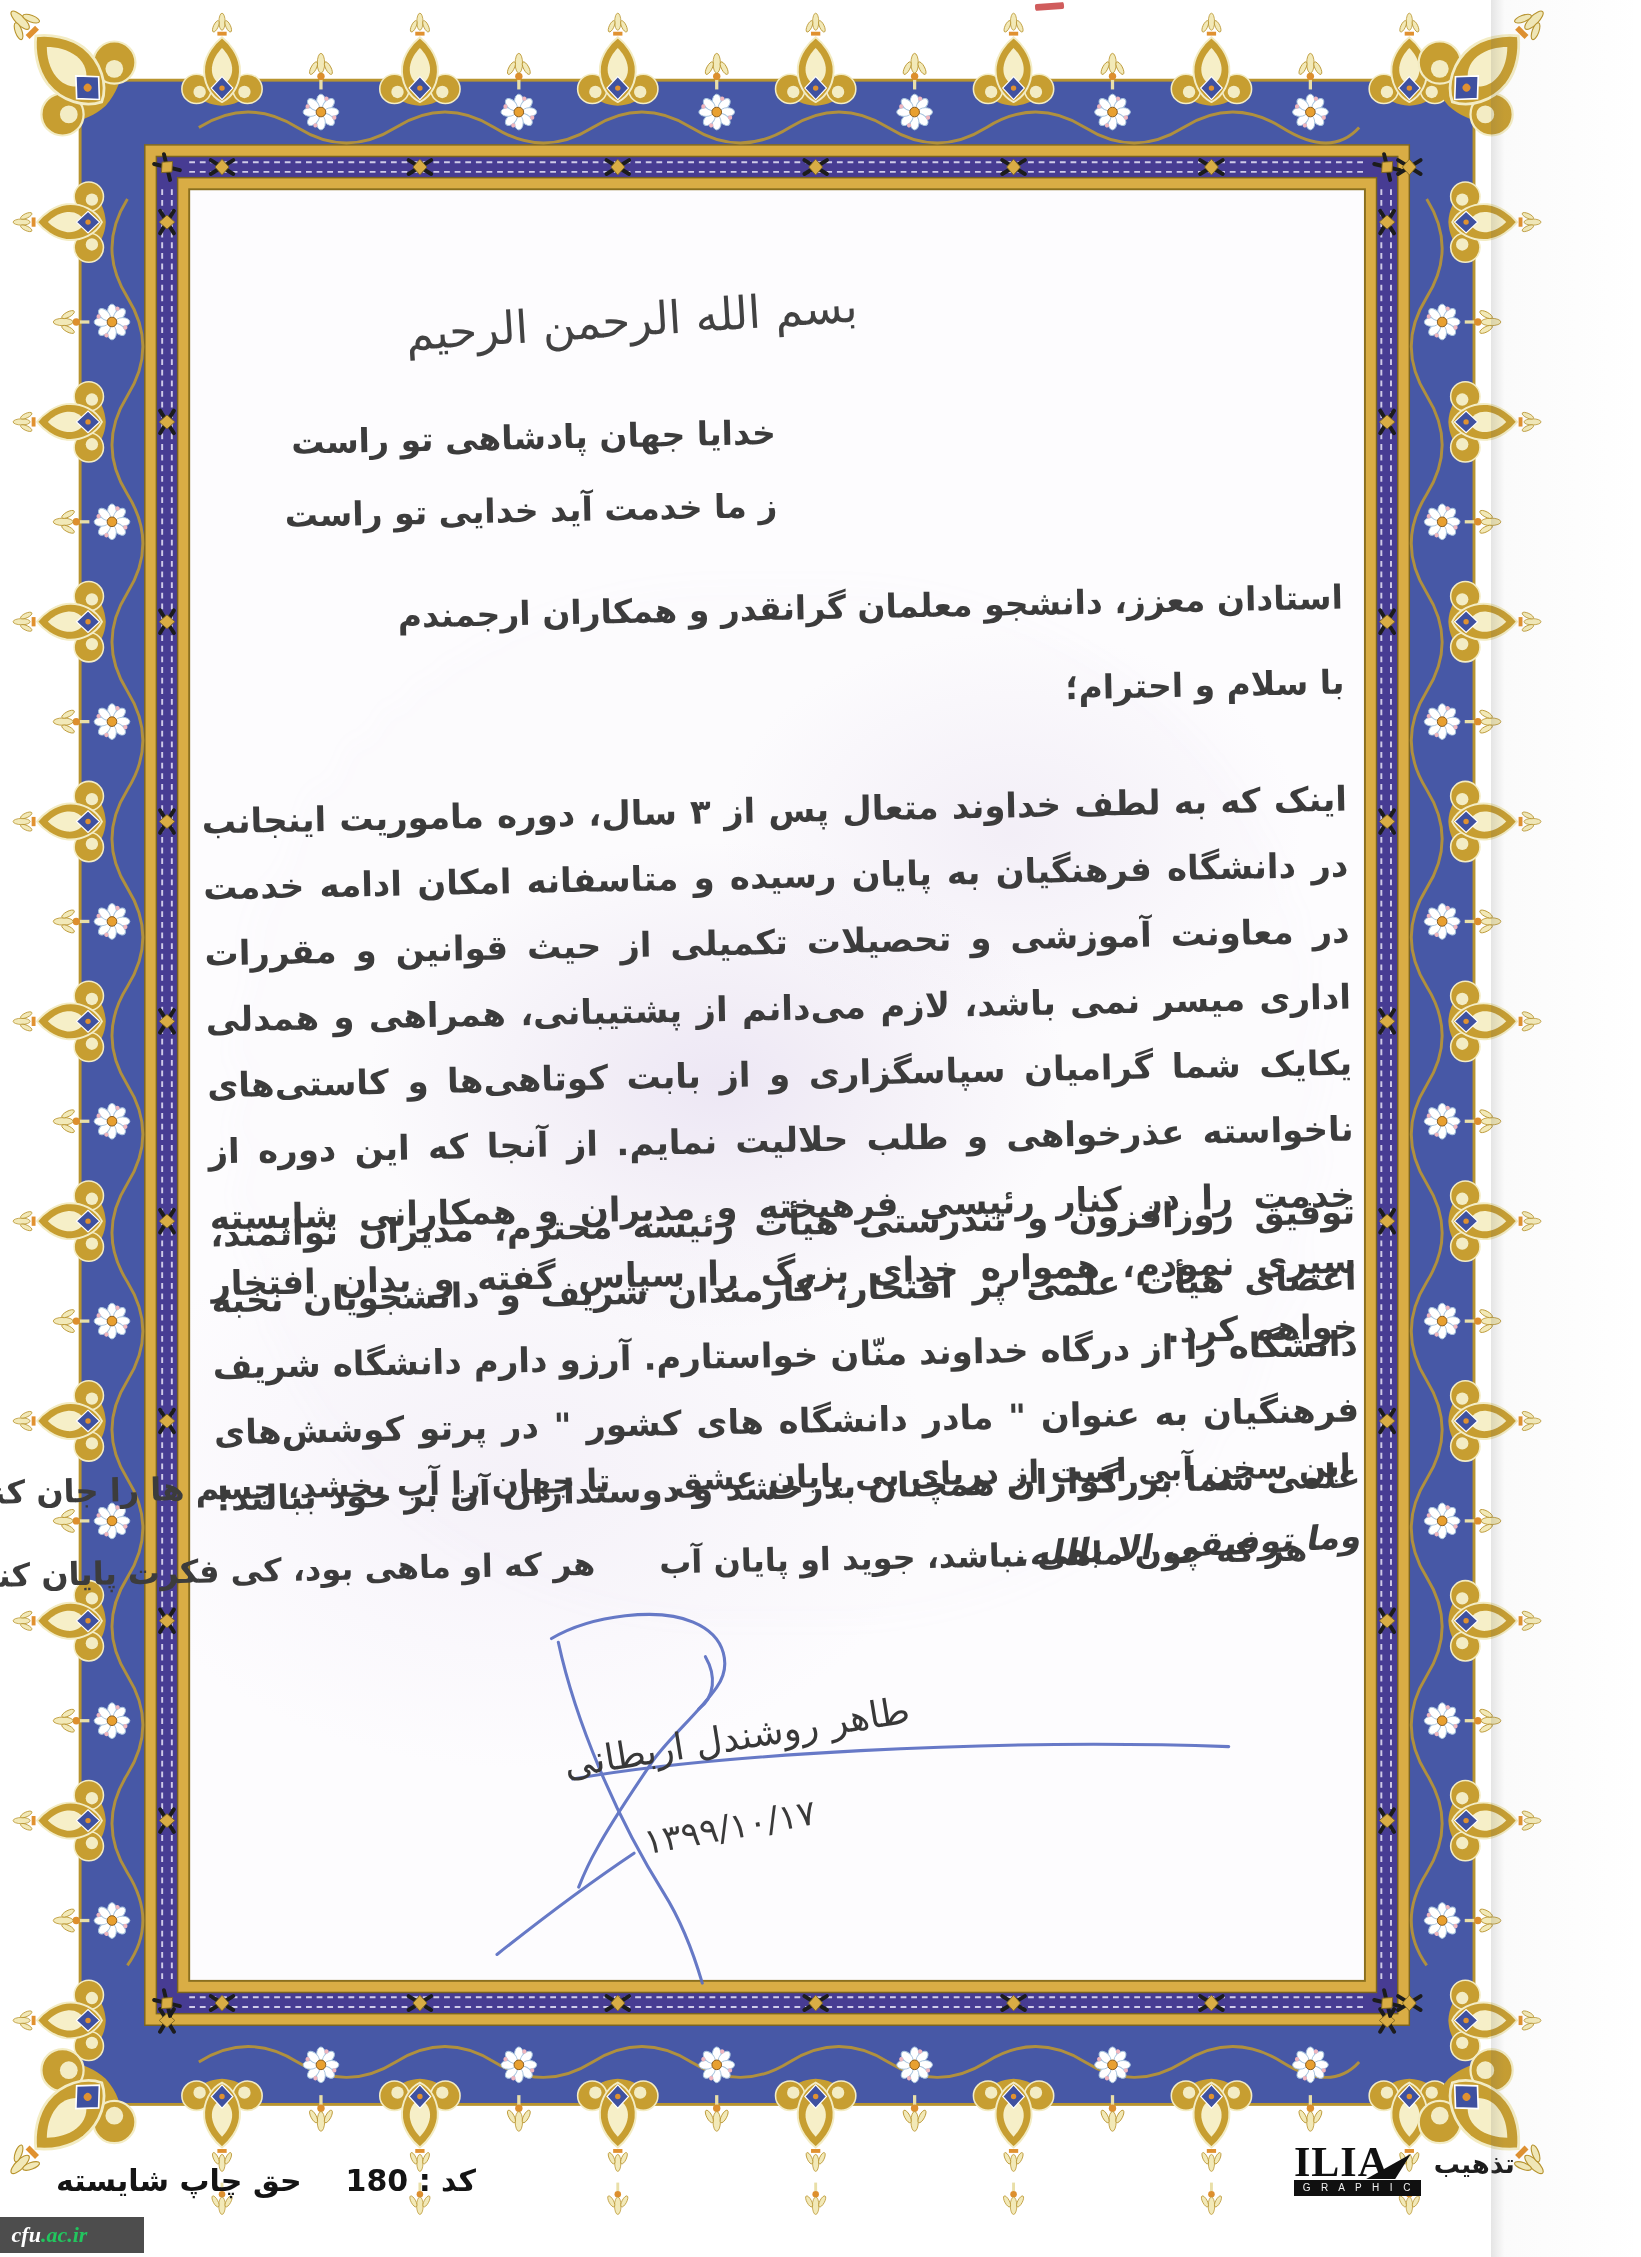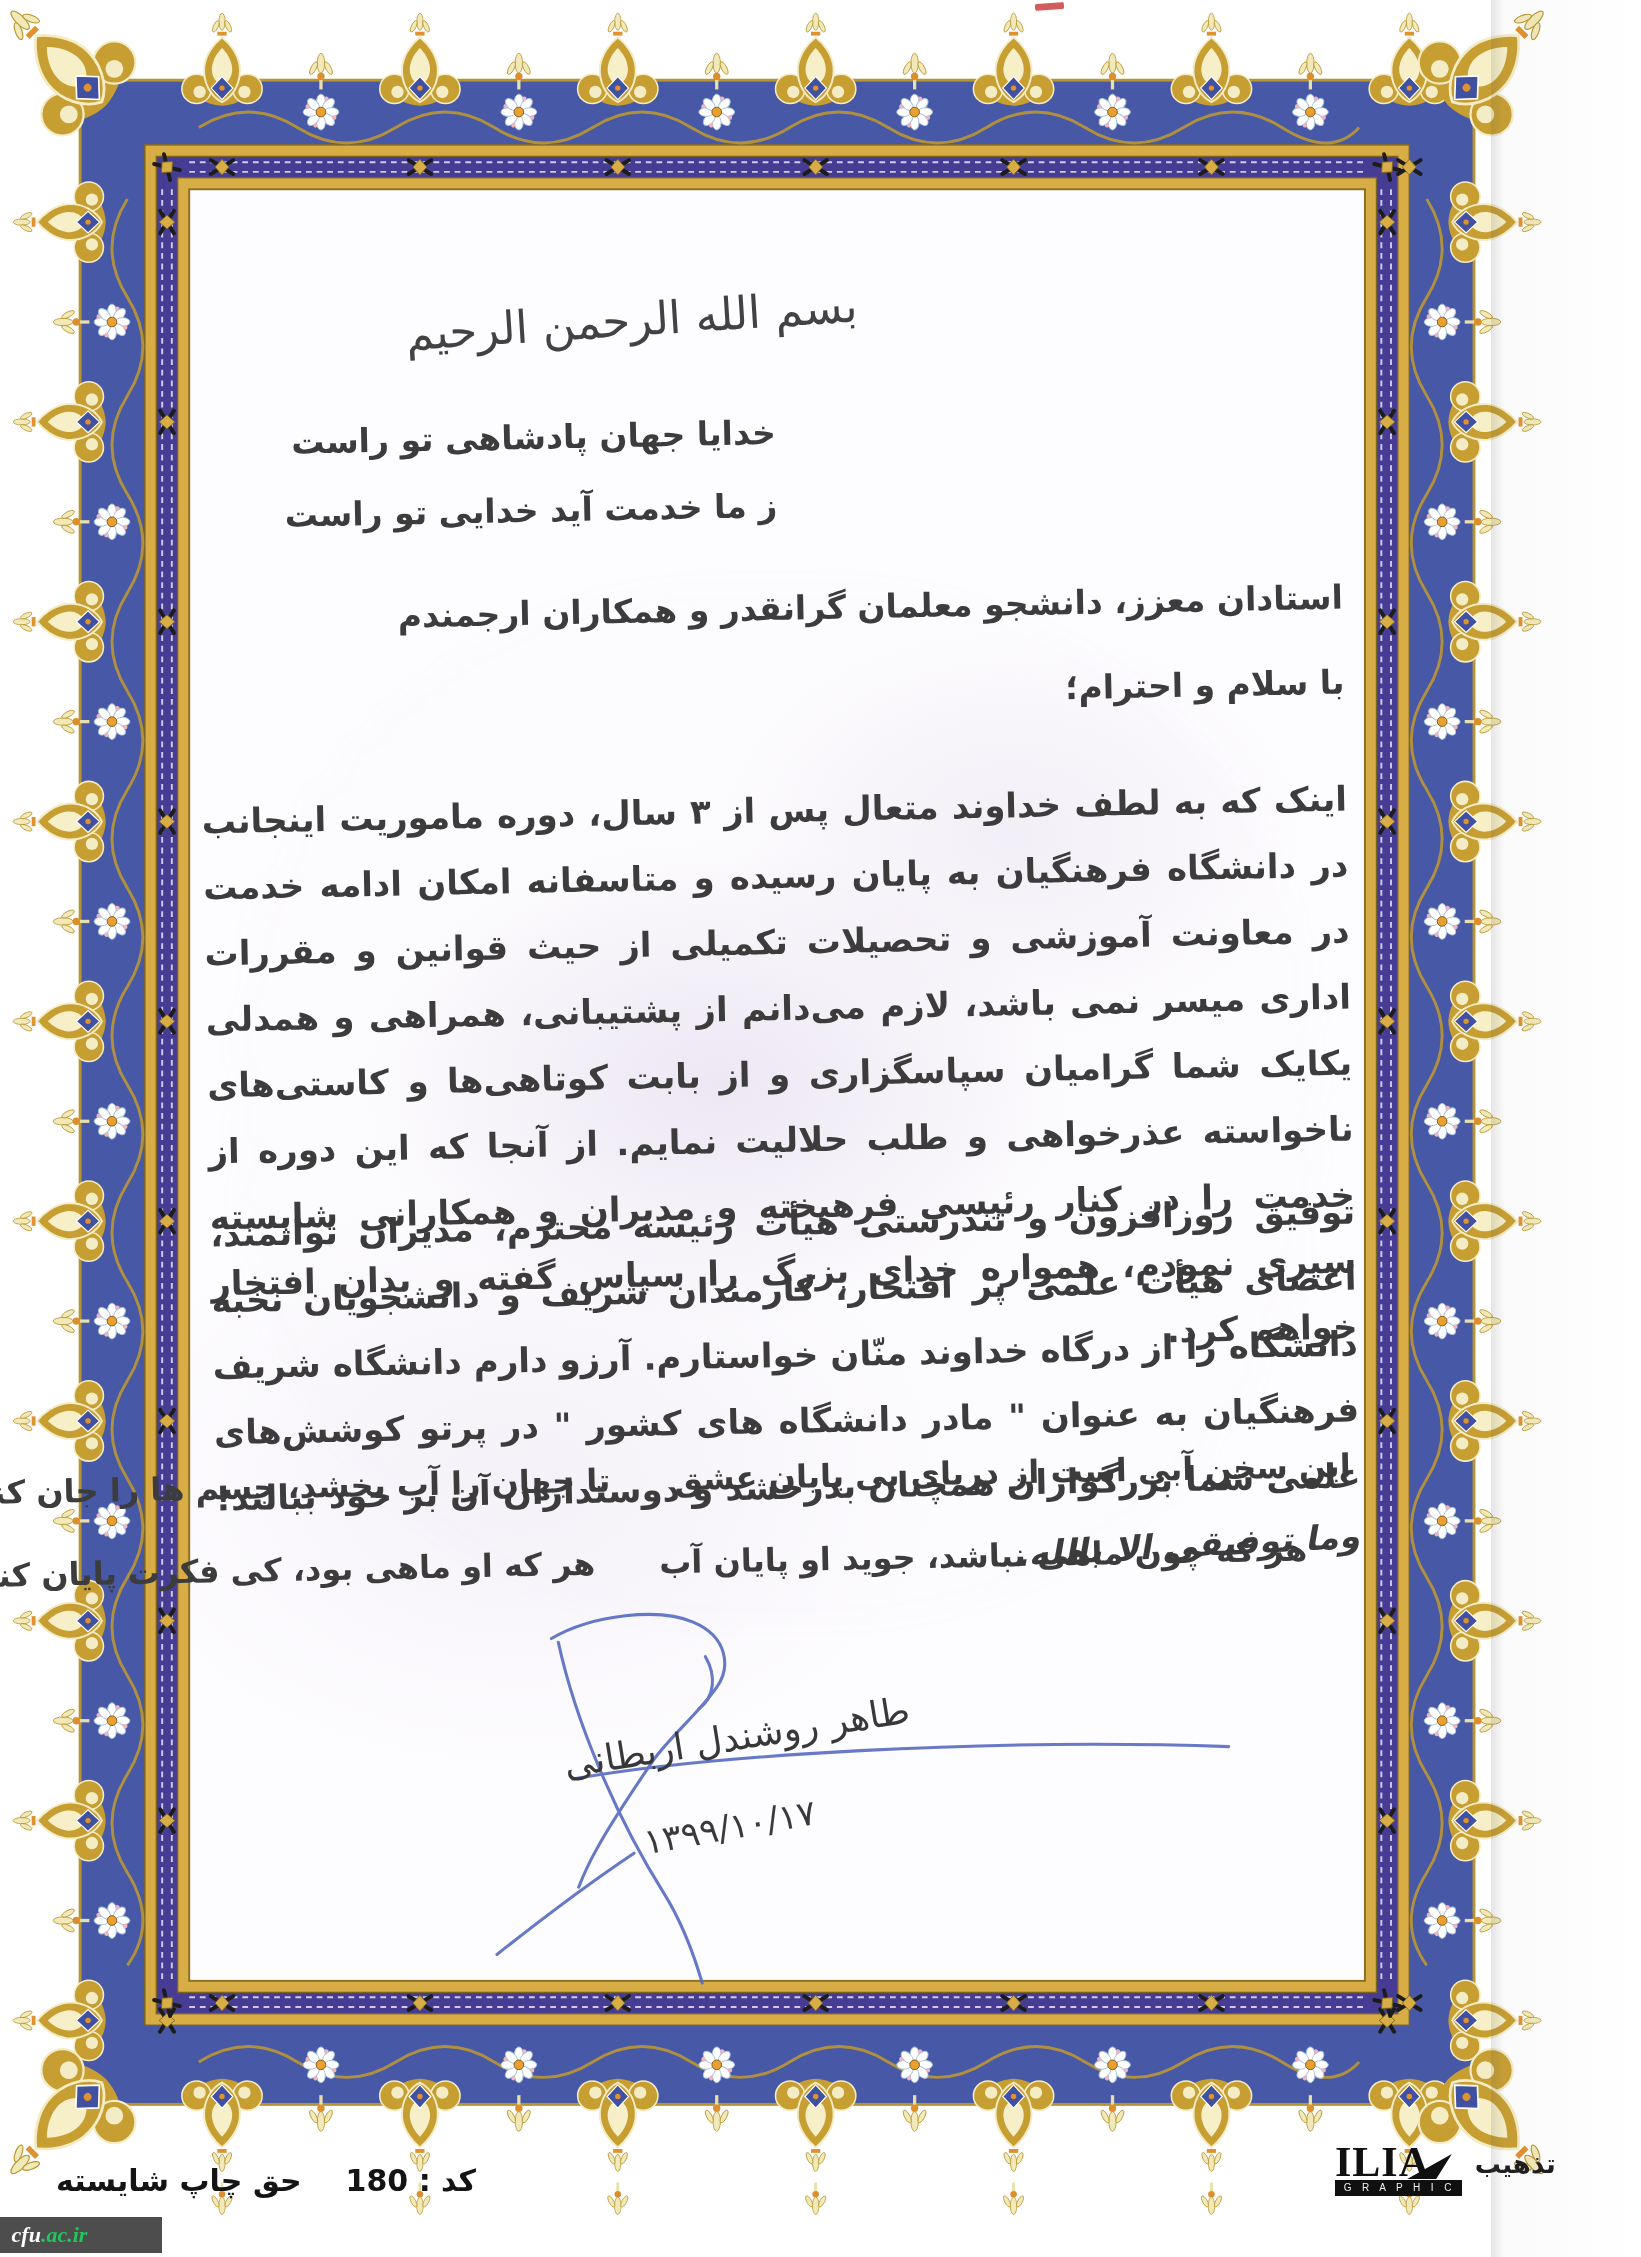--- a/index.html
+++ b/index.html
@@ -40,7 +40,7 @@
   
   .print-note{position:absolute;left:56px;top:2163px;display:flex;direction:rtl;gap:44px;
     font-size:30px;font-weight:bold;color:#141414;white-space:nowrap;}
-  .studio{position:absolute;left:1335px;top:2143px;display:flex;direction:ltr;gap:12.6px;align-items:flex-start;}
+  .studio{position:absolute;left:1294px;top:2143px;display:flex;direction:ltr;gap:12.6px;align-items:flex-start;}
   .ilia-stack{display:flex;flex-direction:column;align-items:flex-start;}
   .ilia-word{display:flex;align-items:flex-end;}
   .ilia{font-family:"Liberation Serif",serif;font-weight:bold;font-size:42px;line-height:39px;

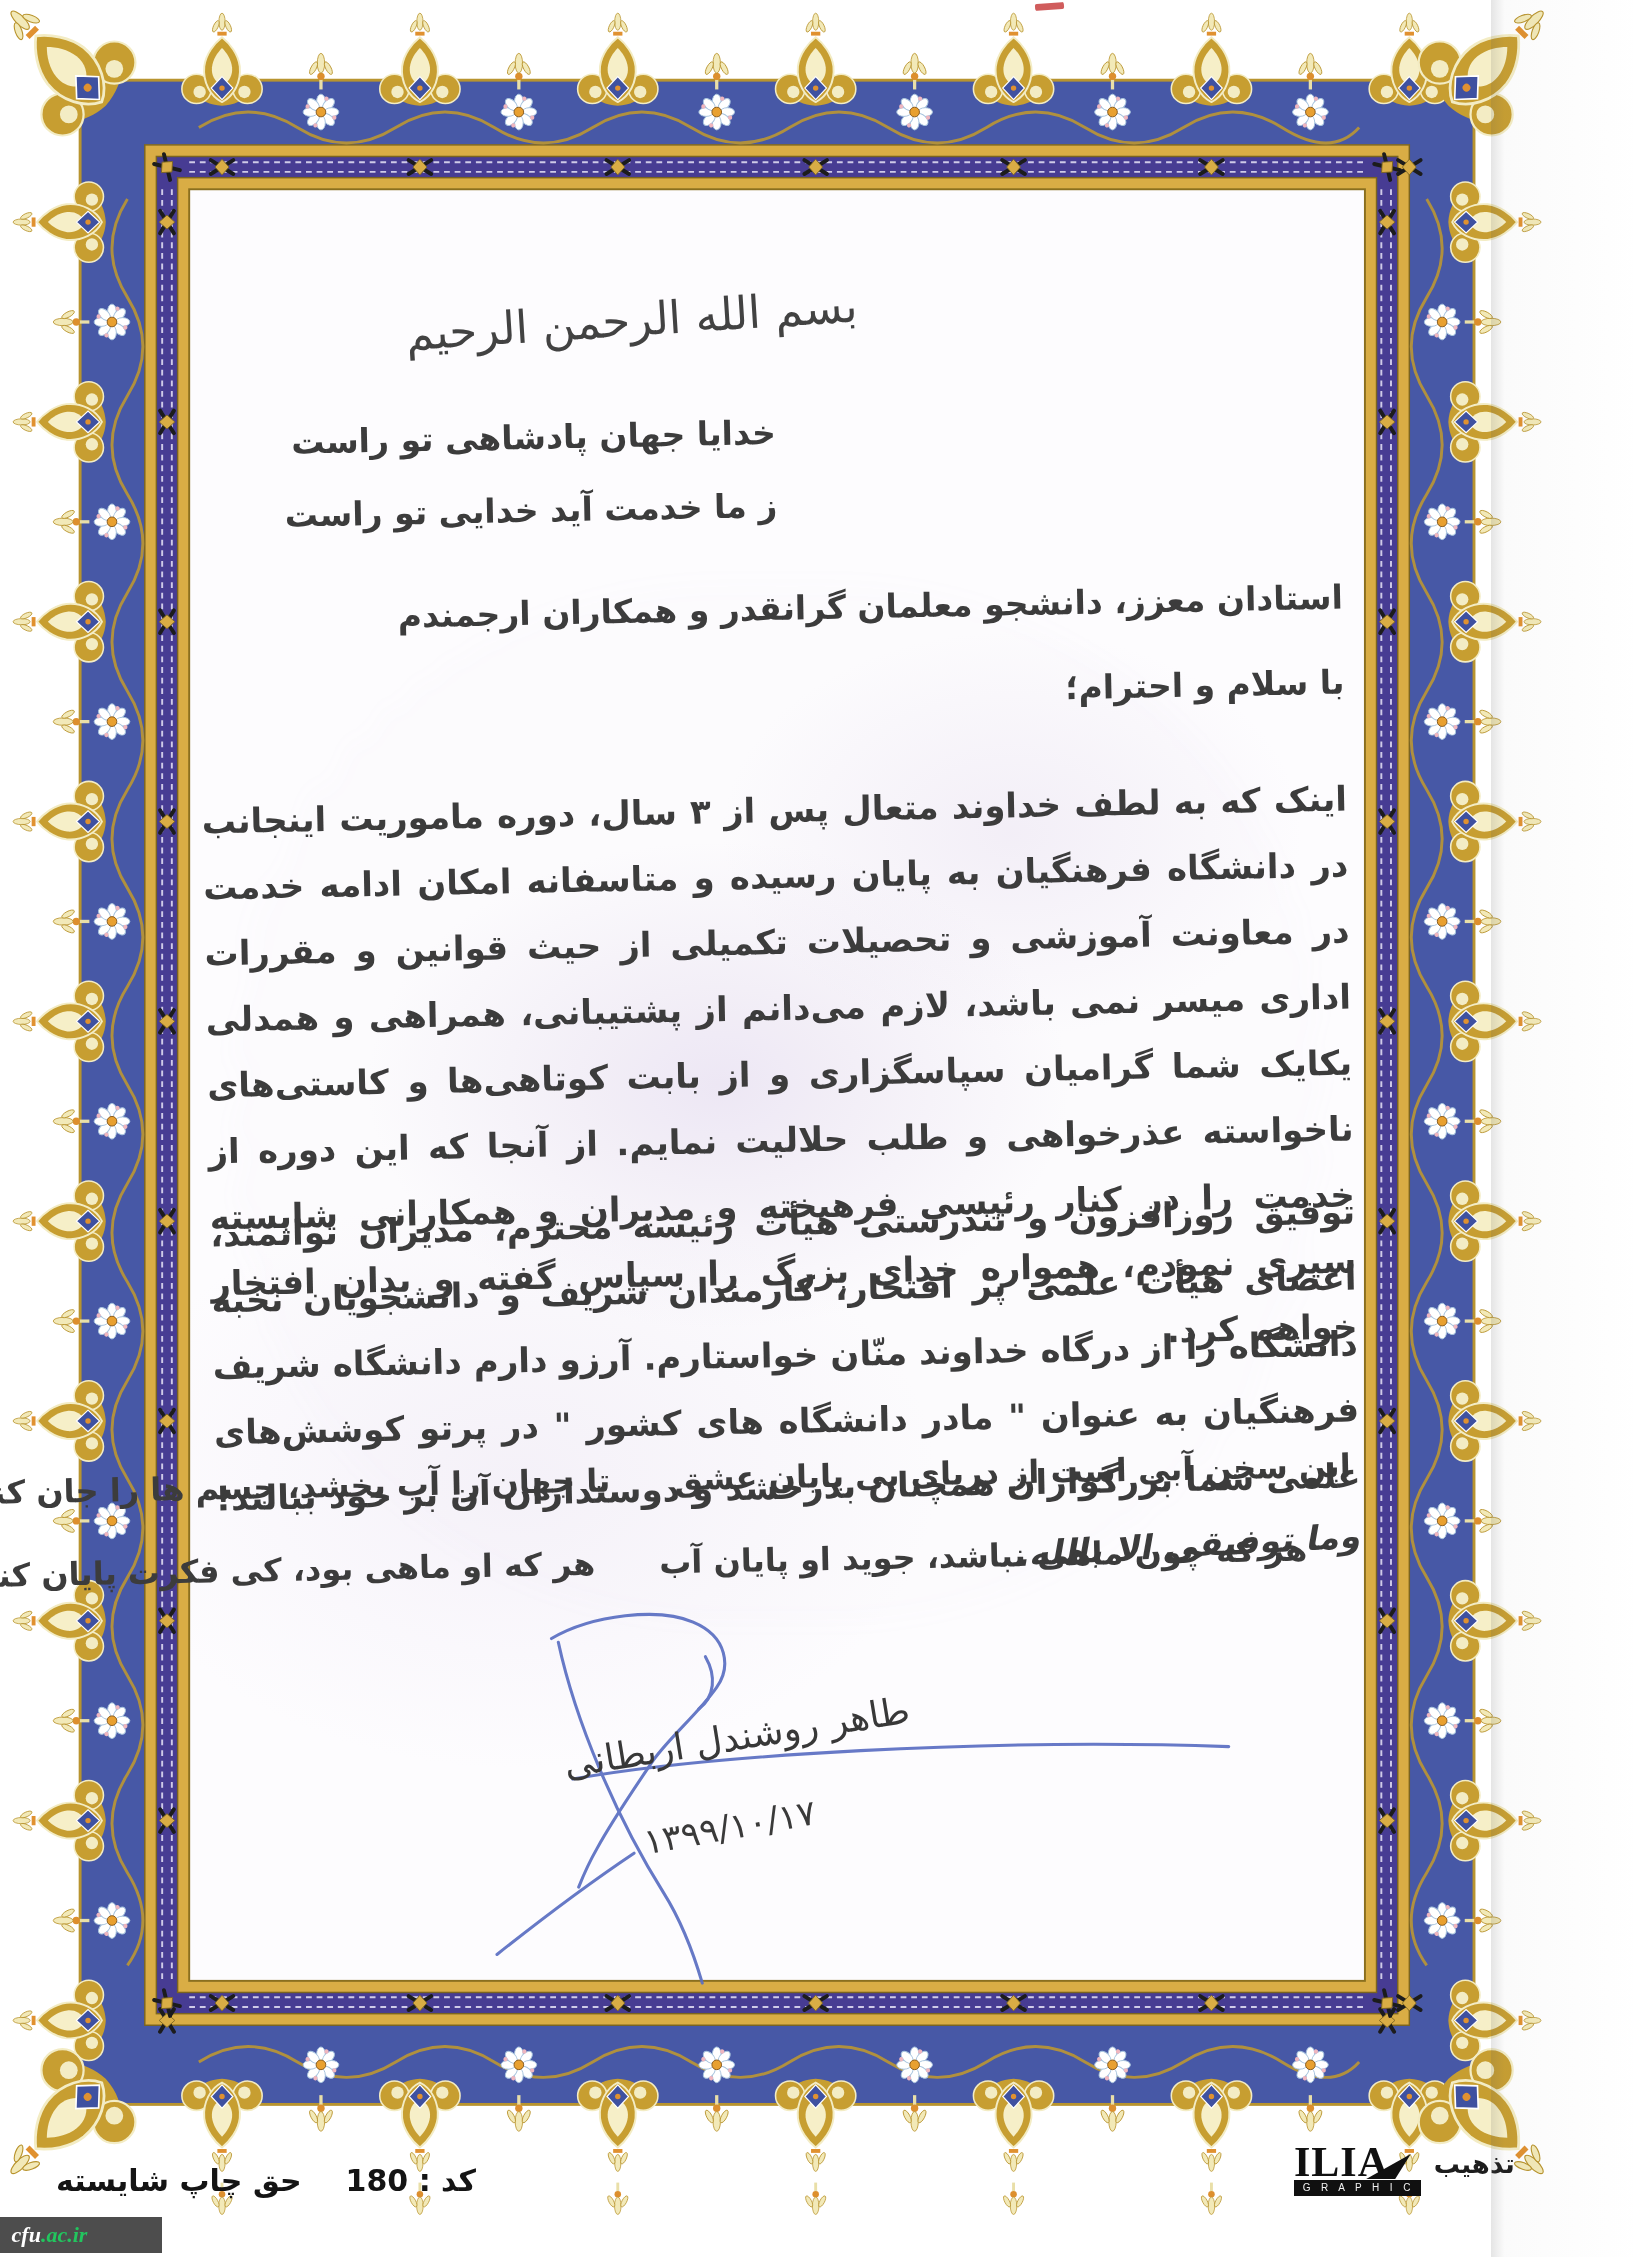--- a/index.html
+++ b/index.html
@@ -51,7 +51,7 @@
   .graphic-bar{background:#101010;color:#f2f2f2;font-size:10px;letter-spacing:3.9px;
     padding:1.9px 6.8px 2.9px 8.7px;margin-top:-1.9px;font-family:"Liberation Sans",sans-serif;}
   .tazhib{font-size:26px;font-weight:bold;color:#1d1d1d;margin-top:5.8px;direction:rtl;}
-  .cfu-bar{position:absolute;left:0;top:2217px;width:162px;height:36px;background:#4d4d4d;
+  .cfu-bar{position:absolute;left:0;top:2217px;width:144px;height:36px;background:#4d4d4d;
     display:flex;align-items:center;padding-left:11.6px;box-sizing:border-box;
     font-family:"Liberation Serif",serif;font-style:italic;font-weight:bold;font-size:22px;}
   .cfu-bar .w{color:#ffffff;} .cfu-bar .o{color:#22c55e;}

